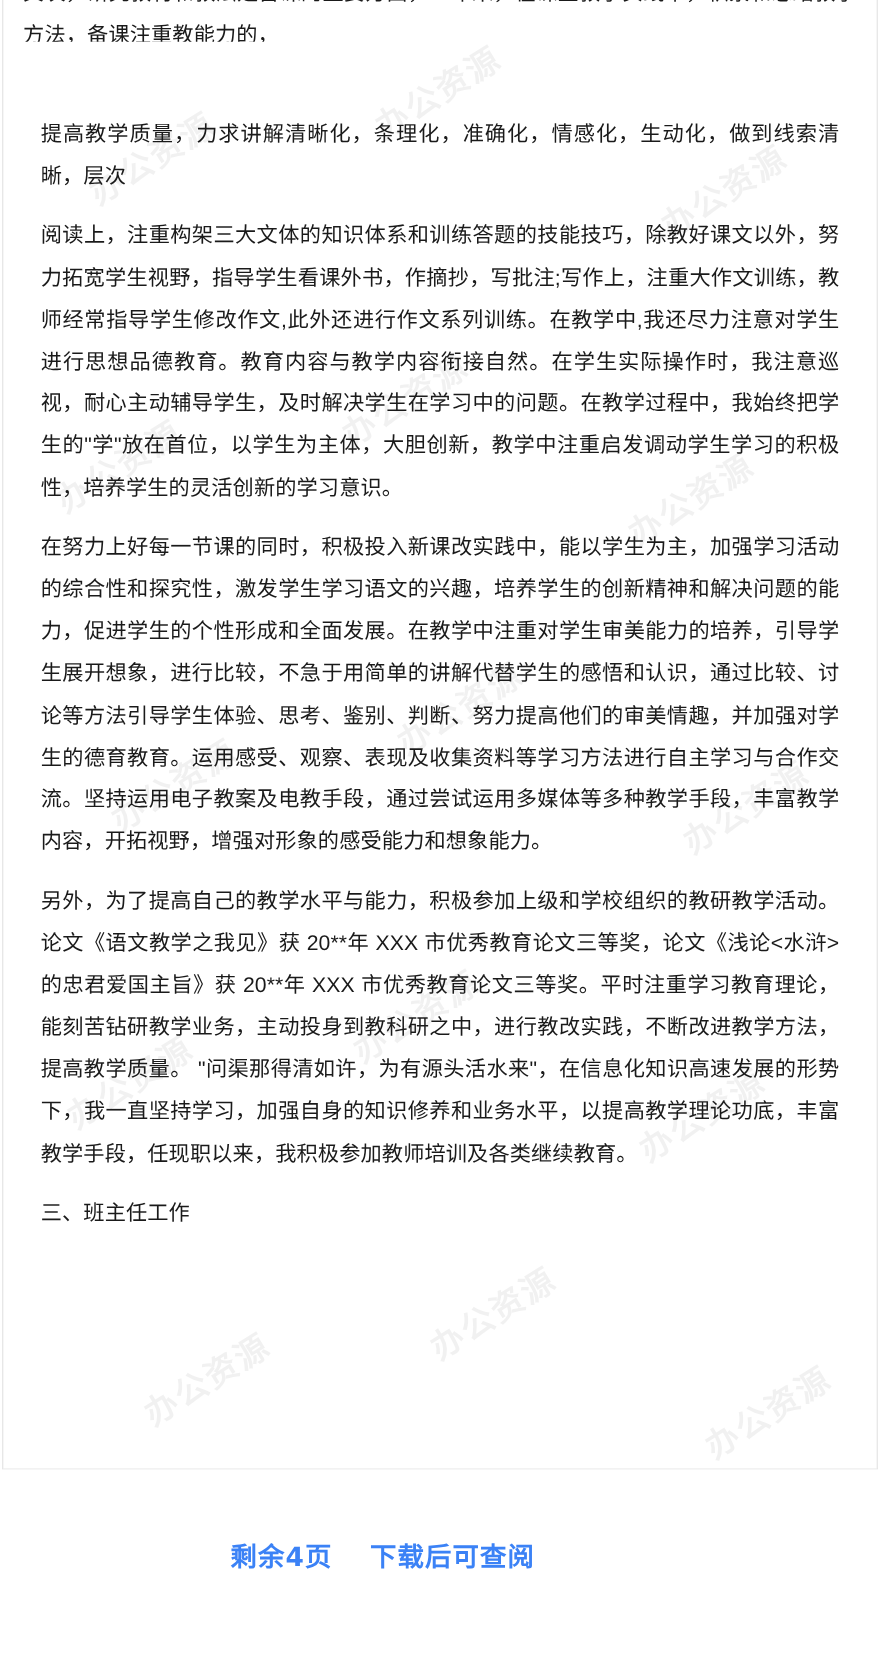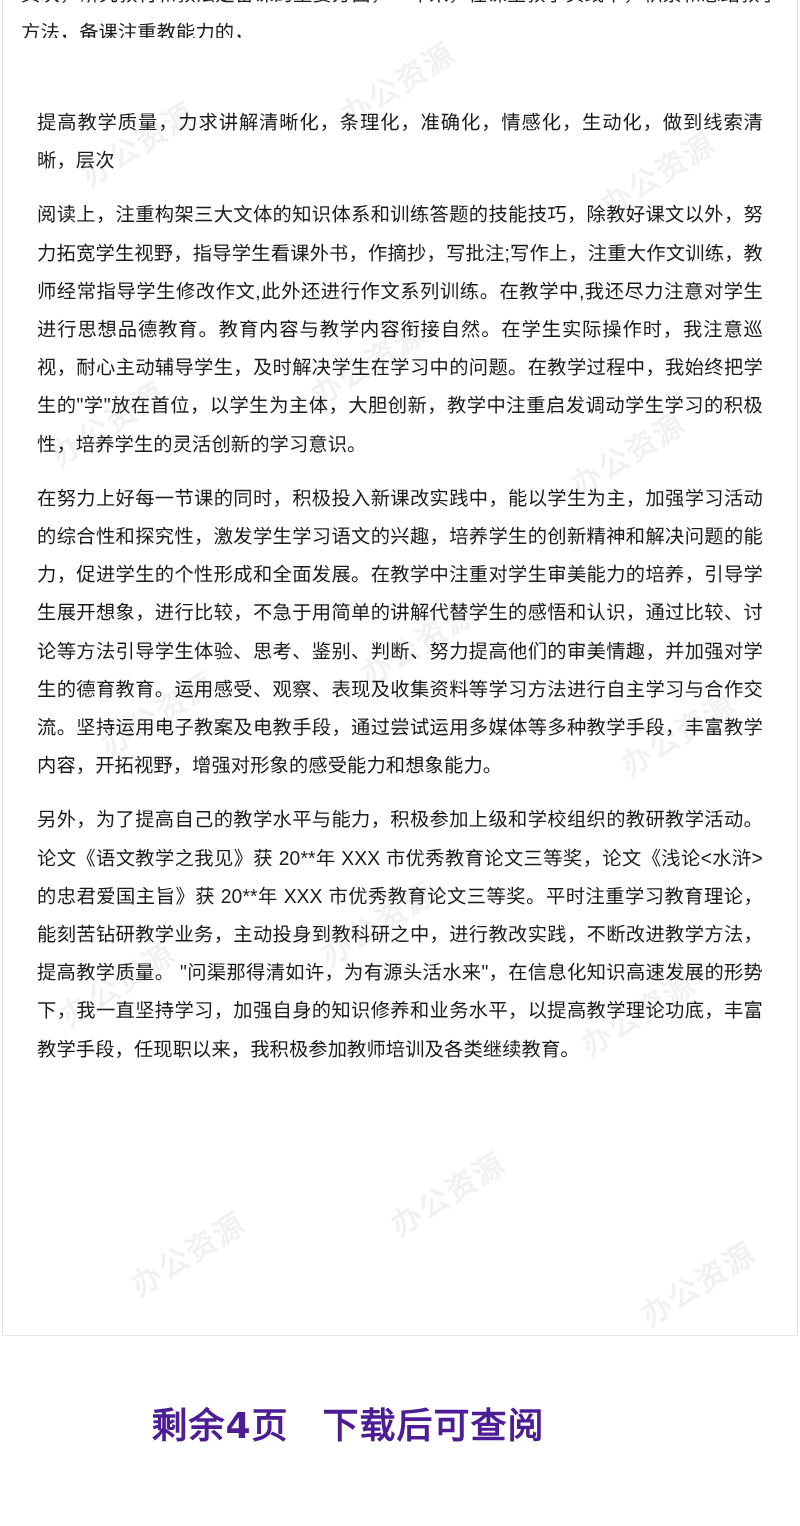--- a/index.html
+++ b/index.html
@@ -144,6 +144,7 @@
     <p class="para">阅读上，注重构架三大文体的知识体系和训练答题的技能技巧，除教好课文以外，努力拓宽学生视野，指导学生看课外书，作摘抄，写批注;写作上，注重大作文训练，教师经常指导学生修改作文,此外还进行作文系列训练。在教学中,我还尽力注意对学生进行思想品德教育。教育内容与教学内容衔接自然。在学生实际操作时，我注意巡视，耐心主动辅导学生，及时解决学生在学习中的问题。在教学过程中，我始终把学生的"学"放在首位，以学生为主体，大胆创新，教学中注重启发调动学生学习的积极性，培养学生的灵活创新的学习意识。</p>
     <p class="para">在努力上好每一节课的同时，积极投入新课改实践中，能以学生为主，加强学习活动的综合性和探究性，激发学生学习语文的兴趣，培养学生的创新精神和解决问题的能力，促进学生的个性形成和全面发展。在教学中注重对学生审美能力的培养，引导学生展开想象，进行比较，不急于用简单的讲解代替学生的感悟和认识，通过比较、讨论等方法引导学生体验、思考、鉴别、判断、努力提高他们的审美情趣，并加强对学生的德育教育。运用感受、观察、表现及收集资料等学习方法进行自主学习与合作交流。坚持运用电子教案及电教手段，通过尝试运用多媒体等多种教学手段，丰富教学内容，开拓视野，增强对形象的感受能力和想象能力。</p>
     <p class="para">另外，为了提高自己的教学水平与能力，积极参加上级和学校组织的教研教学活动。论文《语文教学之我见》获 20**年 XXX 市优秀教育论文三等奖，论文《浅论&lt;水浒&gt;的忠君爱国主旨》获 20**年 XXX 市优秀教育论文三等奖。平时注重学习教育理论，能刻苦钻研教学业务，主动投身到教科研之中，进行教改实践，不断改进教学方法，提高教学质量。 "问渠那得清如许，为有源头活水来"，在信息化知识高速发展的形势下，我一直坚持学习，加强自身的知识修养和业务水平，以提高教学理论功底，丰富教学手段，任现职以来，我积极参加教师培训及各类继续教育。</p>
+    <p class="para">三、班主任工作</p>
 
   </div>
 

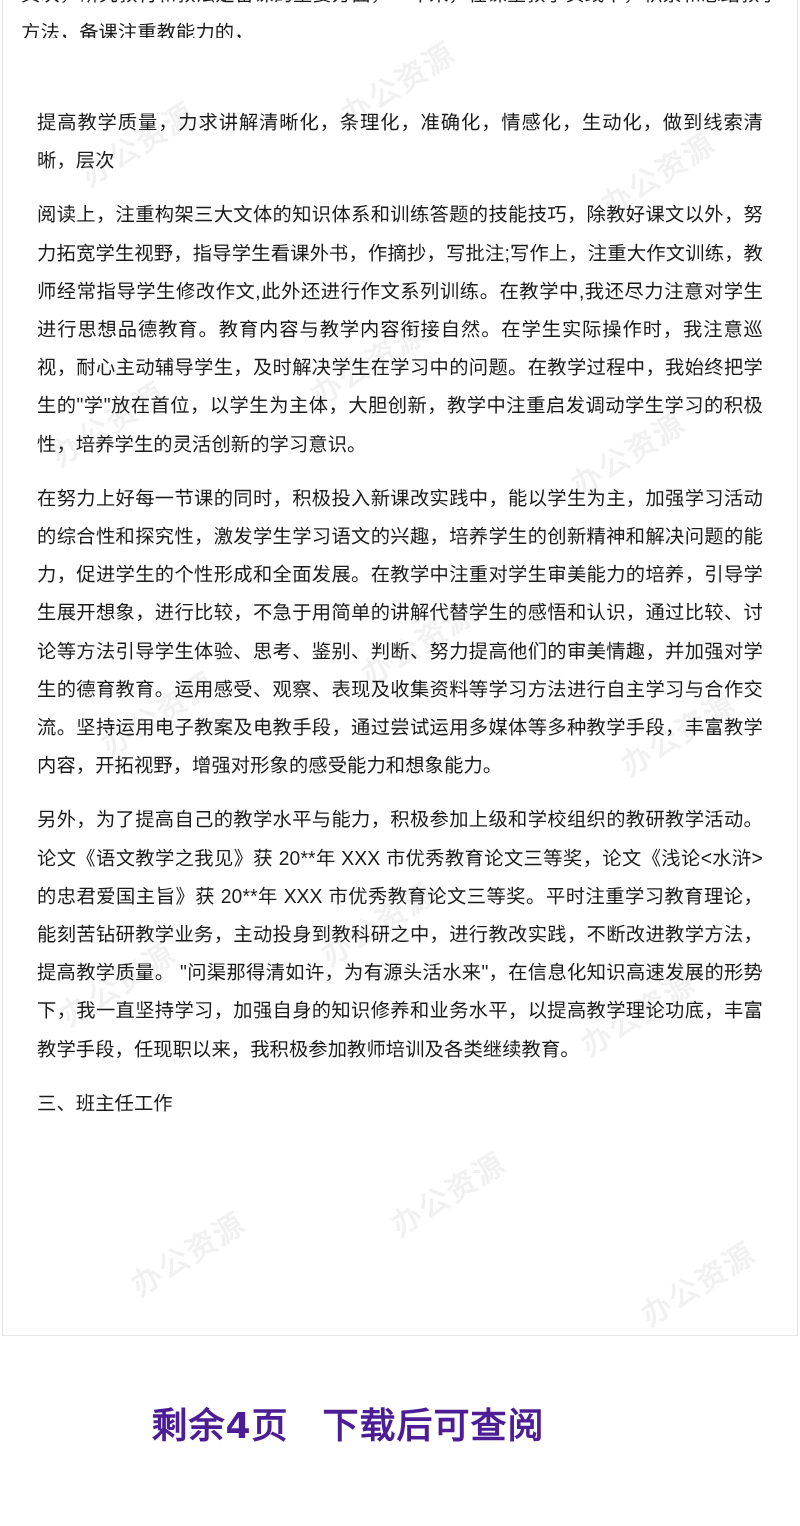--- a/index.html
+++ b/index.html
@@ -102,8 +102,8 @@
     top: 60px;
     width: 696px;
     text-align: center;
-    color: #4c1d95;
-    font-size: 36px;
+    color: #3b82f6;
+    font-size: 24px;
     font-weight: 700;
     letter-spacing: 1px;
     font-family: "DejaVu Sans", "Liberation Sans", sans-serif;

